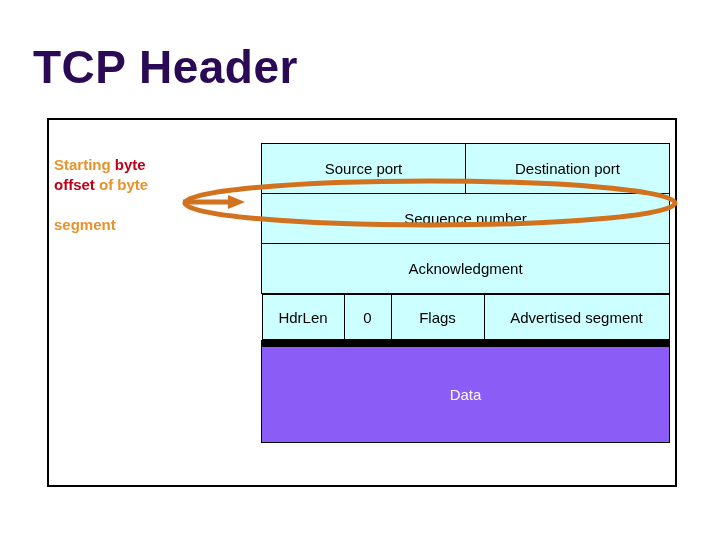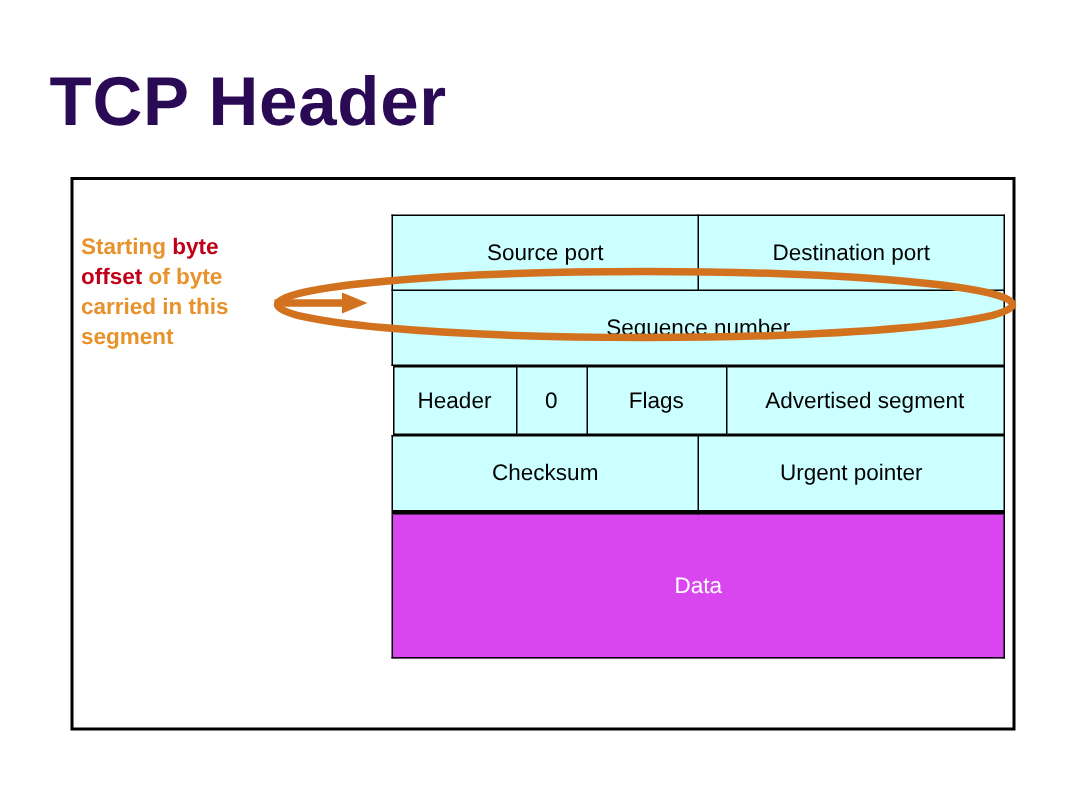--- a/index.html
+++ b/index.html
@@ -112,7 +112,7 @@
 <div id="annotation-text">
   <span>Starting </span><span class="emph">byte</span><br>
   <span class="emph">offset</span><span> of byte</span><br>
-  <span>carried in this</span><br>
+  <br>
   <span>segment</span>
 </div>
 

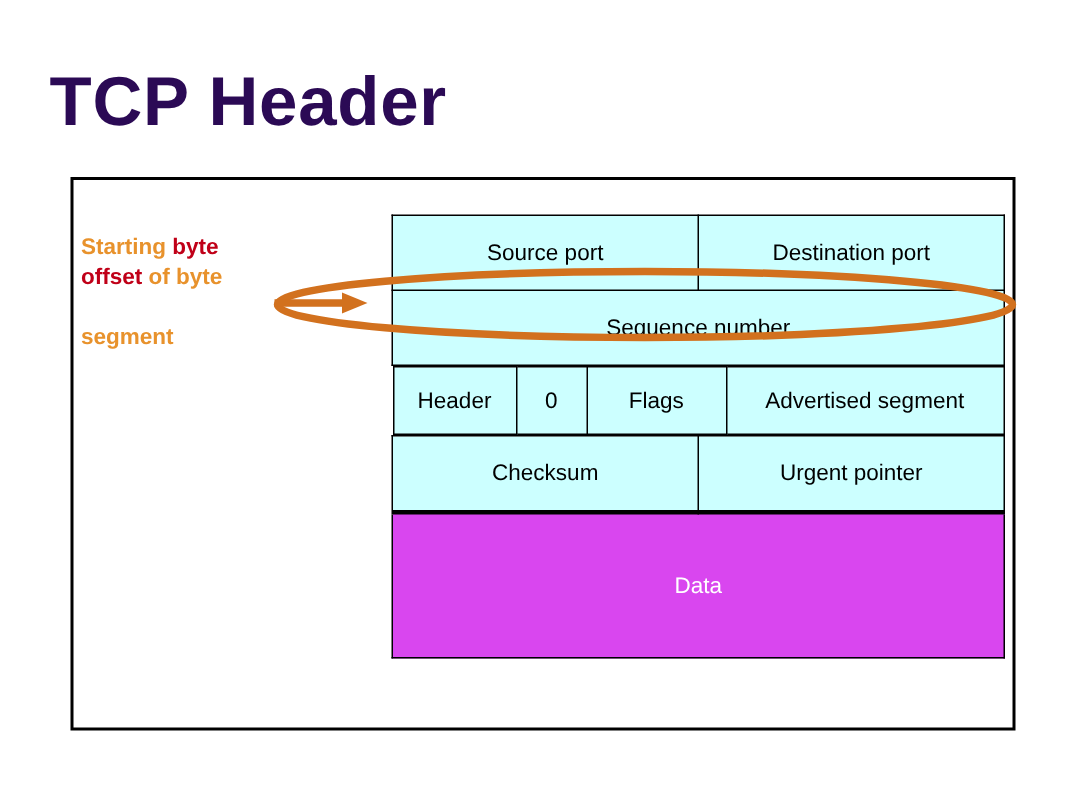--- a/index.html
+++ b/index.html
@@ -125,6 +125,9 @@
   <tr class="row-seq">
     <td colspan="2">Sequence number</td>
   </tr>
+  <tr class="row-ack">
+    <td colspan="2">Acknowledgment</td>
+  </tr>
   <tr class="row-flags">
     <td colspan="2" style="padding:0;border:none;background:transparent">
       <table style="width:100%;border-collapse:collapse;table-layout:fixed">

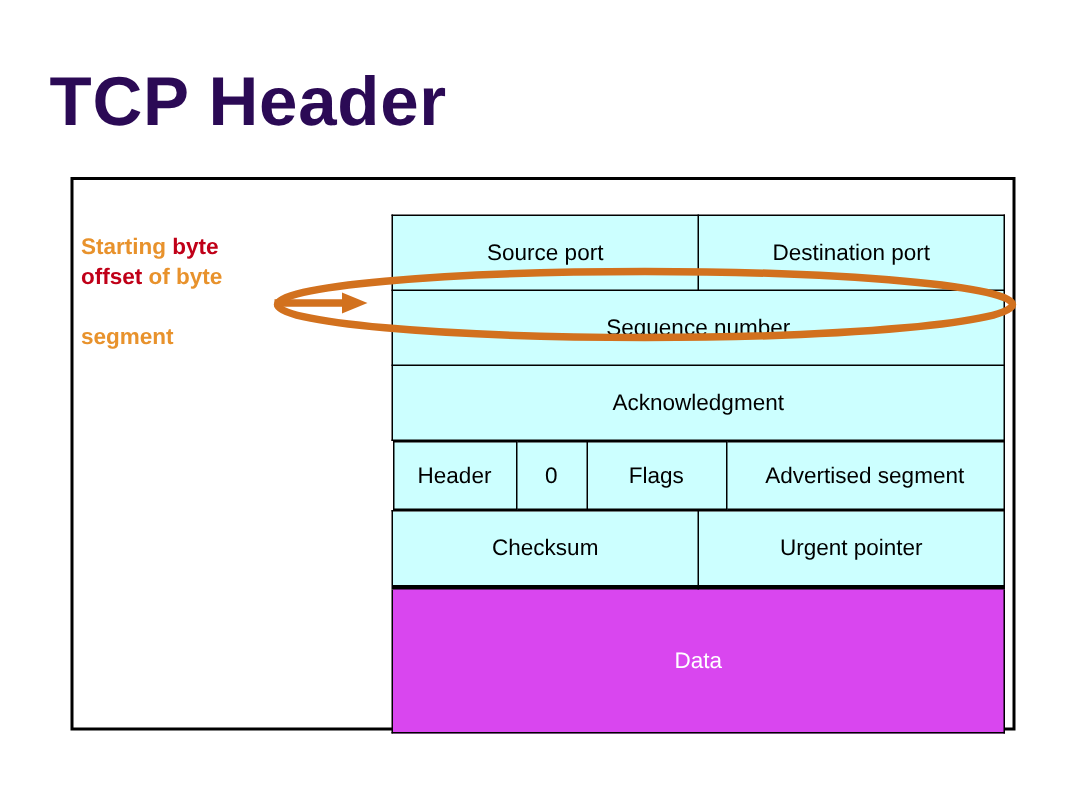--- a/index.html
+++ b/index.html
@@ -133,7 +133,7 @@
       <table style="width:100%;border-collapse:collapse;table-layout:fixed">
         <tbody>
               <tr>
-          <td style="width:73px;height:36px">Header</td>
+          <td style="width:73px;height:36px">HdrLen</td>
           <td style="width:38px;height:36px" class="cell-zero">0</td>
           <td style="width:84px;height:36px">Flags</td>
           <td style="height:36px">Advertised segment</td>

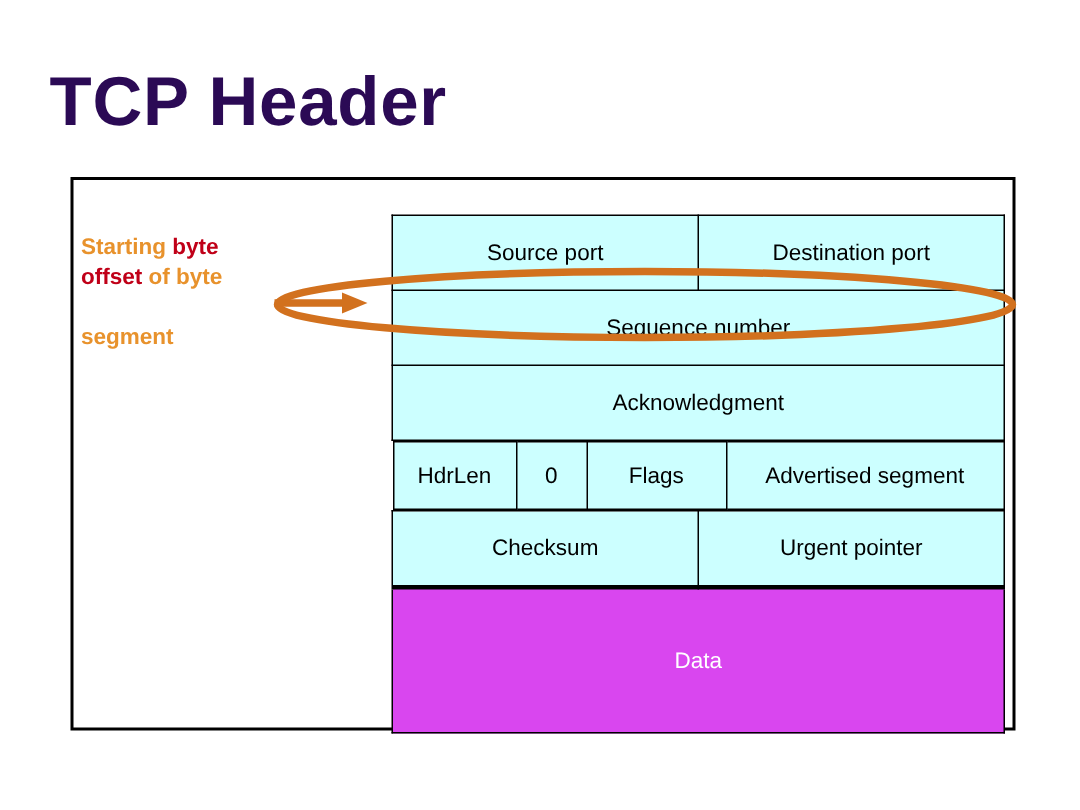--- a/index.html
+++ b/index.html
@@ -142,10 +142,6 @@
           </table>
     </td>
   </tr>
-  <tr class="row-checksum">
-    <td style="width:195px" class="txt-orange">Checksum</td>
-    <td style="width:195px">Urgent pointer</td>
-  </tr>
   <tr class="row-data">
     <td colspan="2" class="cell-data-label">Data</td>
   </tr>

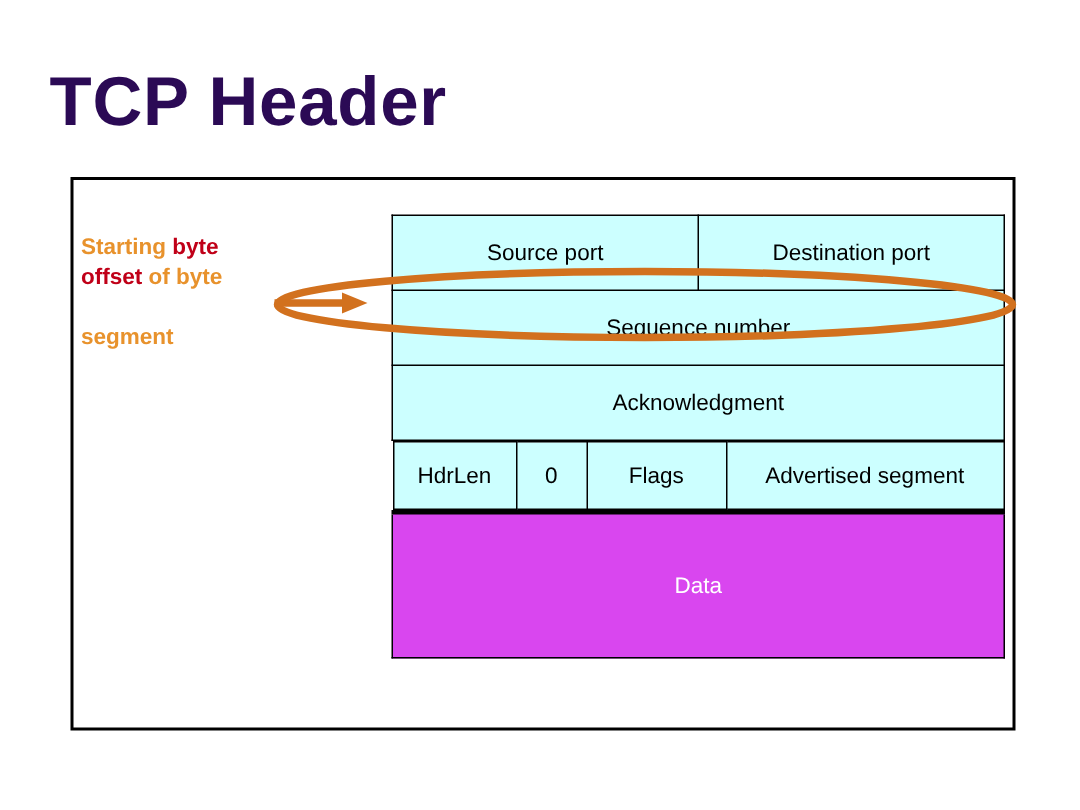--- a/index.html
+++ b/index.html
@@ -84,9 +84,9 @@
   }
   #tcp-header-table tr.row-data td {
     height: 87px;
-    background: #d946ef;
+    background: #8b5cf6;
     color: #ffffff;
-    border-top: 3px solid #000000;
+    border-top: 7px solid #000000;
   }
   .txt-orange { color: #e8922c; }
   .cell-zero { font-size: 14px; }

